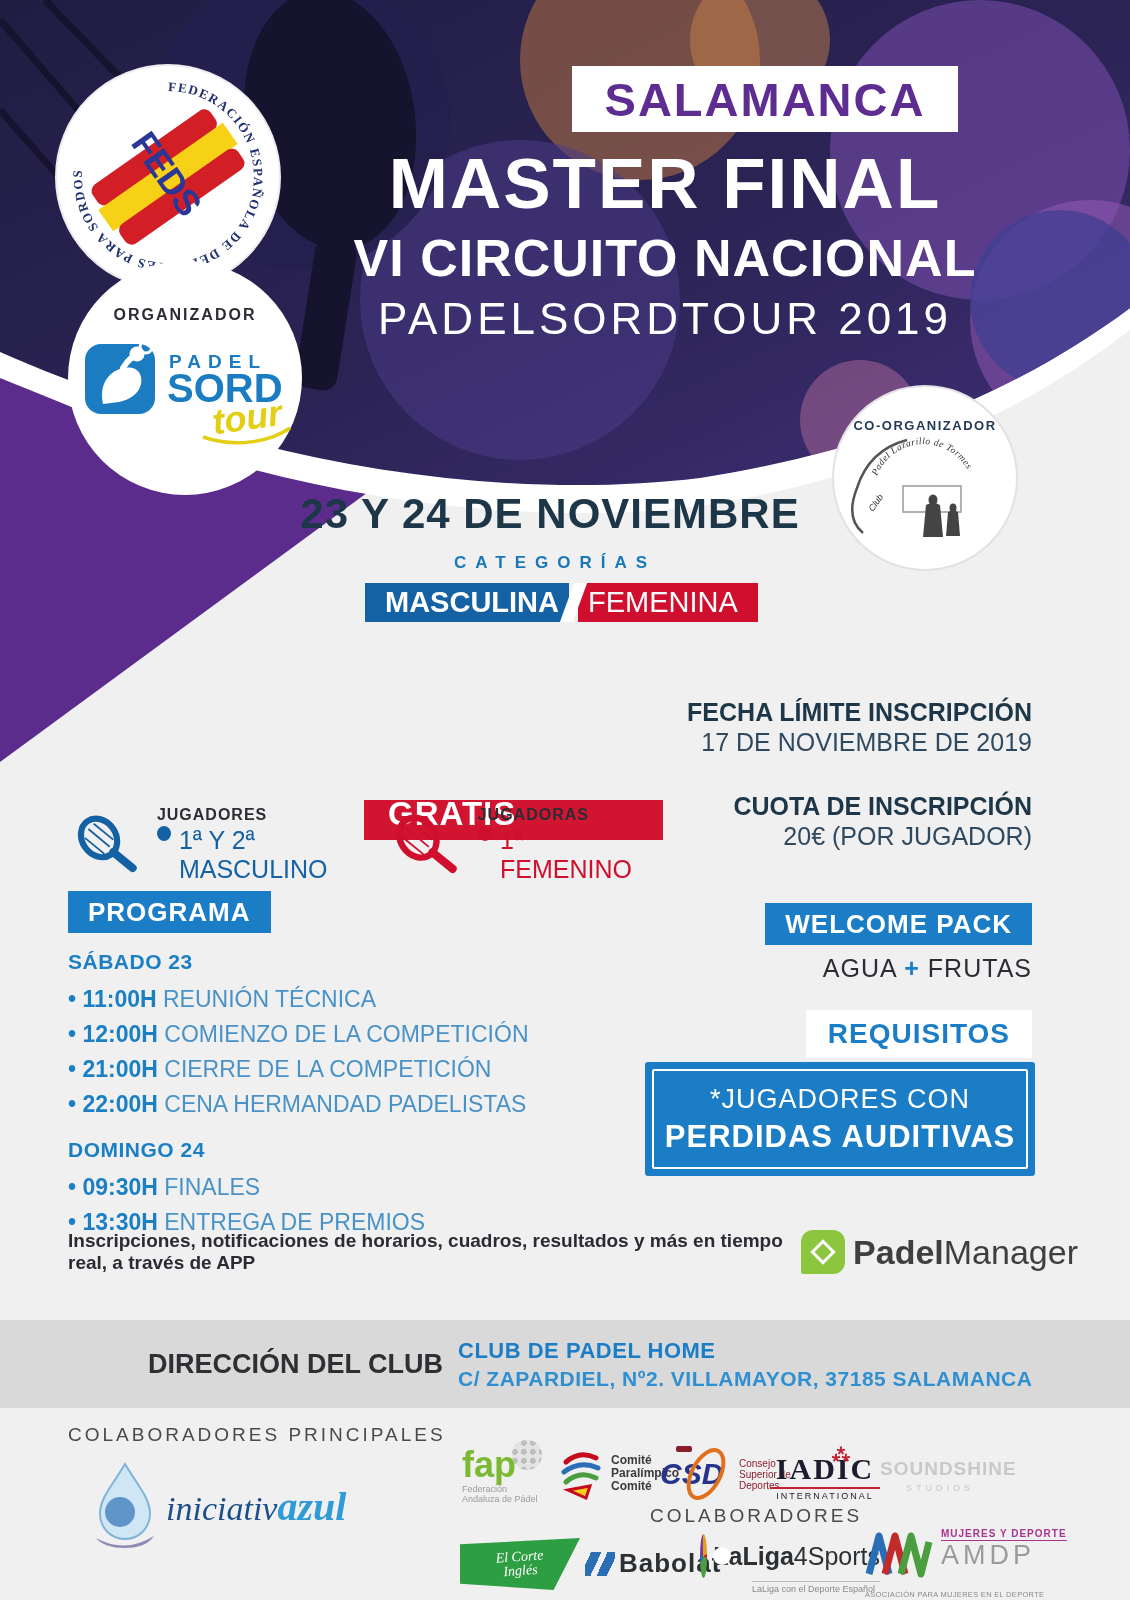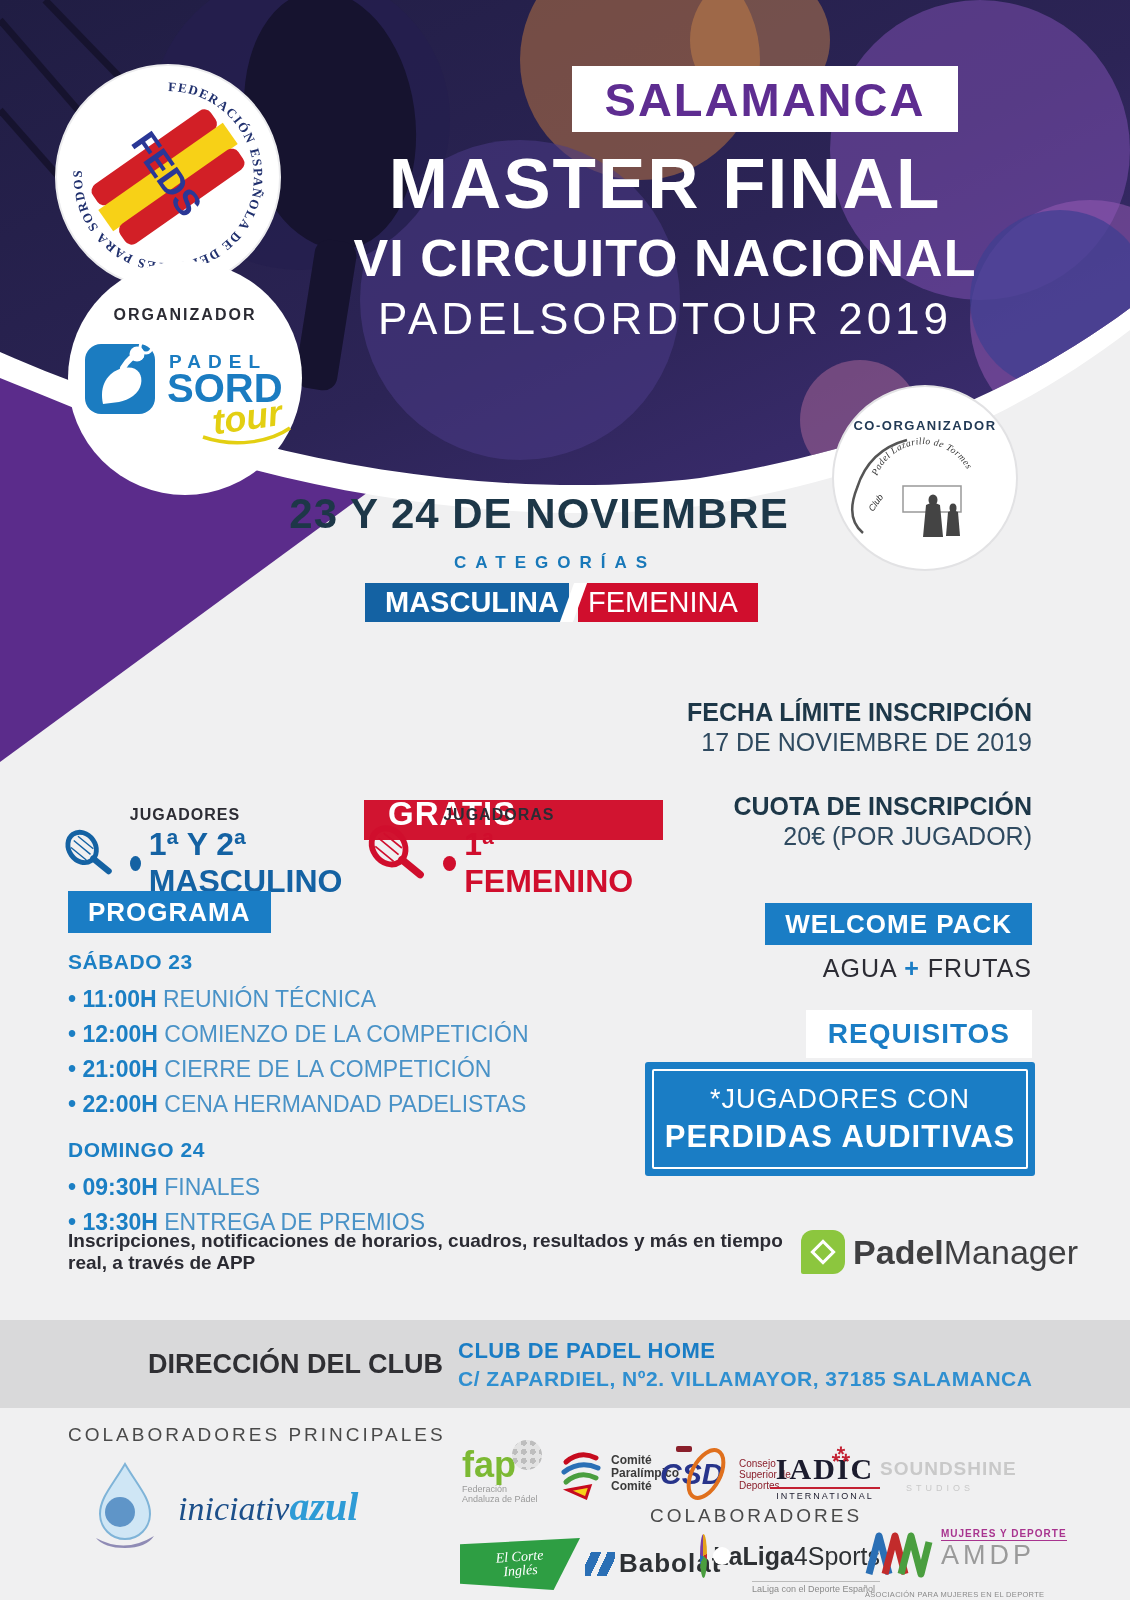--- a/index.html
+++ b/index.html
@@ -18,7 +18,7 @@
   .ht3{font-size:44px;font-weight:normal;letter-spacing:4px;line-height:58px;}
 
   
-  .date-line{left:264px;top:490px;width:550px;text-align:center;color:#1d3748;font-size:42px;font-weight:bold;letter-spacing:1px;z-index:3;}
+  .date-line{left:275px;top:490px;width:550px;text-align:center;color:#1d3748;font-size:42px;font-weight:bold;letter-spacing:1px;z-index:3;}
   .categorias{left:280px;top:553px;width:550px;text-align:center;color:#1878b9;font-size:17px;font-weight:bold;letter-spacing:9px;z-index:3;}
   .cat-bar{left:365px;top:583px;height:39px;display:flex;align-items:stretch;z-index:3;}
   .cat-male{background:#1462a3;color:#fff;font-size:29px;font-weight:bold;display:flex;align-items:center;padding:0 10px 0 20px;}

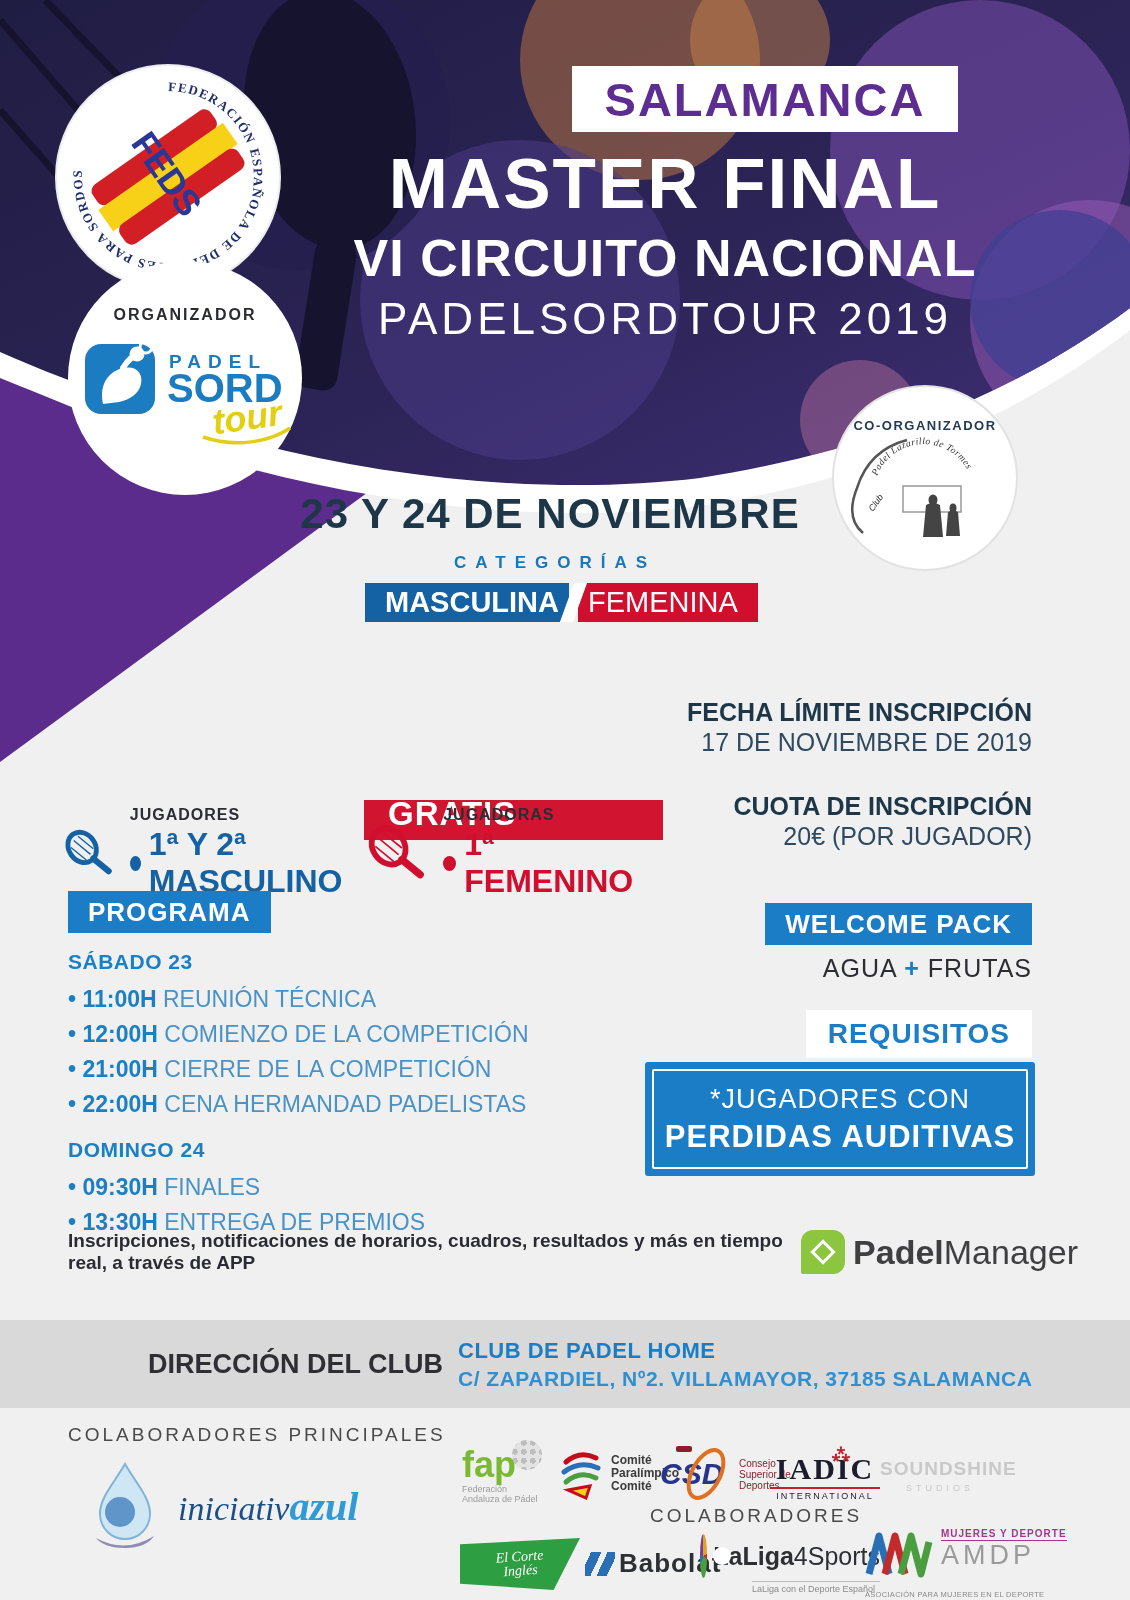--- a/index.html
+++ b/index.html
@@ -35,7 +35,7 @@
   .hl-left{width:280px;}
   .hl-right{width:78px;}
   .hotel-box{background:#d11430;color:#fff;font-size:33px;font-weight:bold;padding:7px 24px;margin:0 20px;letter-spacing:1px;}
-  .players-row{left:64px;top:806px;width:580px;display:flex;}
+  .players-row{left:76px;top:806px;width:580px;display:flex;}
   .player-group{display:flex;align-items:center;}
   .pg-male{color:#1462a3;width:330px;}
   .pg-female{color:#d00e2d;}

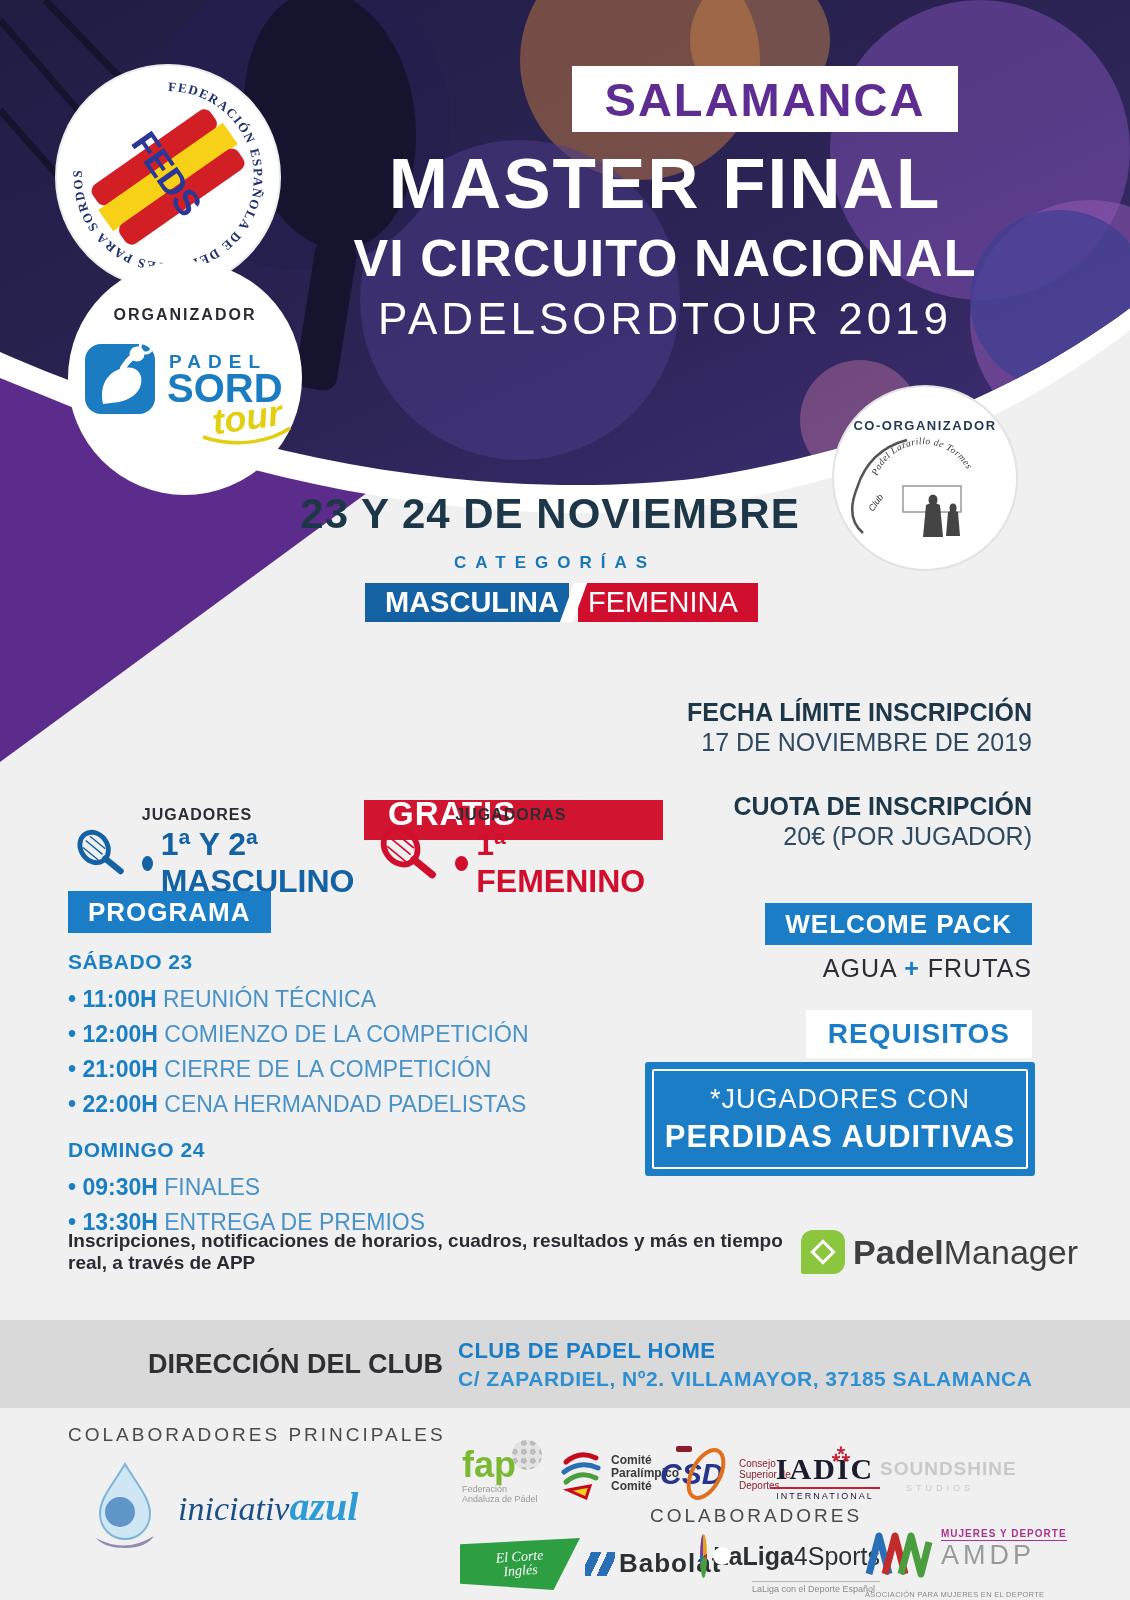--- a/index.html
+++ b/index.html
@@ -41,7 +41,7 @@
   .pg-female{color:#d00e2d;}
   .pg-text{margin-left:10px;}
   .pg-label{color:#2c2c34;font-size:16px;font-weight:bold;letter-spacing:1px;}
-  .pg-detail{font-size:32px;font-weight:bold;display:flex;align-items:center;margin-top:2px;}
+  .pg-detail{font-size:25px;font-weight:normal;display:flex;margin-top:2px;}
   .ball{width:15px;height:15px;border-radius:50%;background:currentColor;display:inline-block;margin-right:8px;}
   .programa-box{left:68px;top:891px;height:42px;padding:0 20px;font-size:26px;letter-spacing:1px;}
   .program-days{left:68px;top:950px;width:575px;}

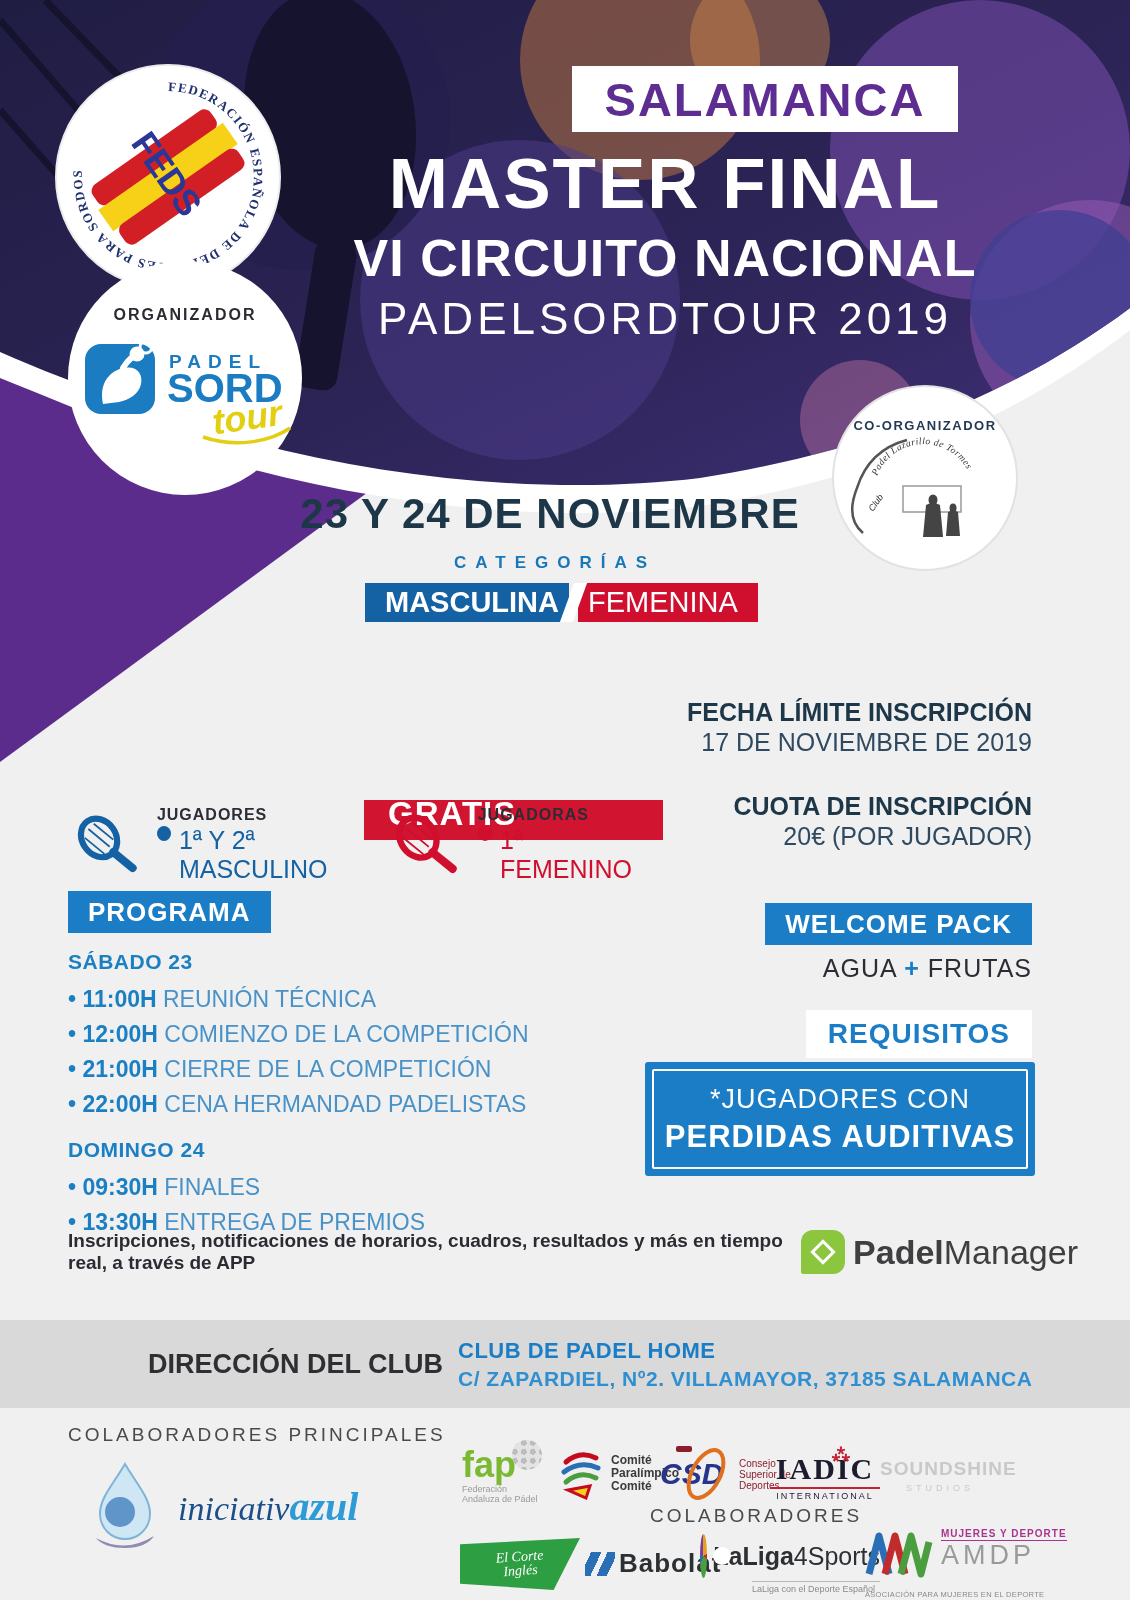--- a/index.html
+++ b/index.html
@@ -90,7 +90,7 @@
   .logo{position:absolute;}
   
   .ini-row{left:88px;top:1460px;display:flex;align-items:center;}
-  .ini-text{font-family:"Liberation Serif",serif;font-style:italic;margin-left:16px;}
+  .ini-text{font-family:"Liberation Serif",serif;font-style:italic;margin-left:4px;}
   .ini-p1{color:#1c4f8a;font-size:34px;}
   .ini-p2{color:#2e9bd6;font-size:40px;font-weight:bold;}
   

